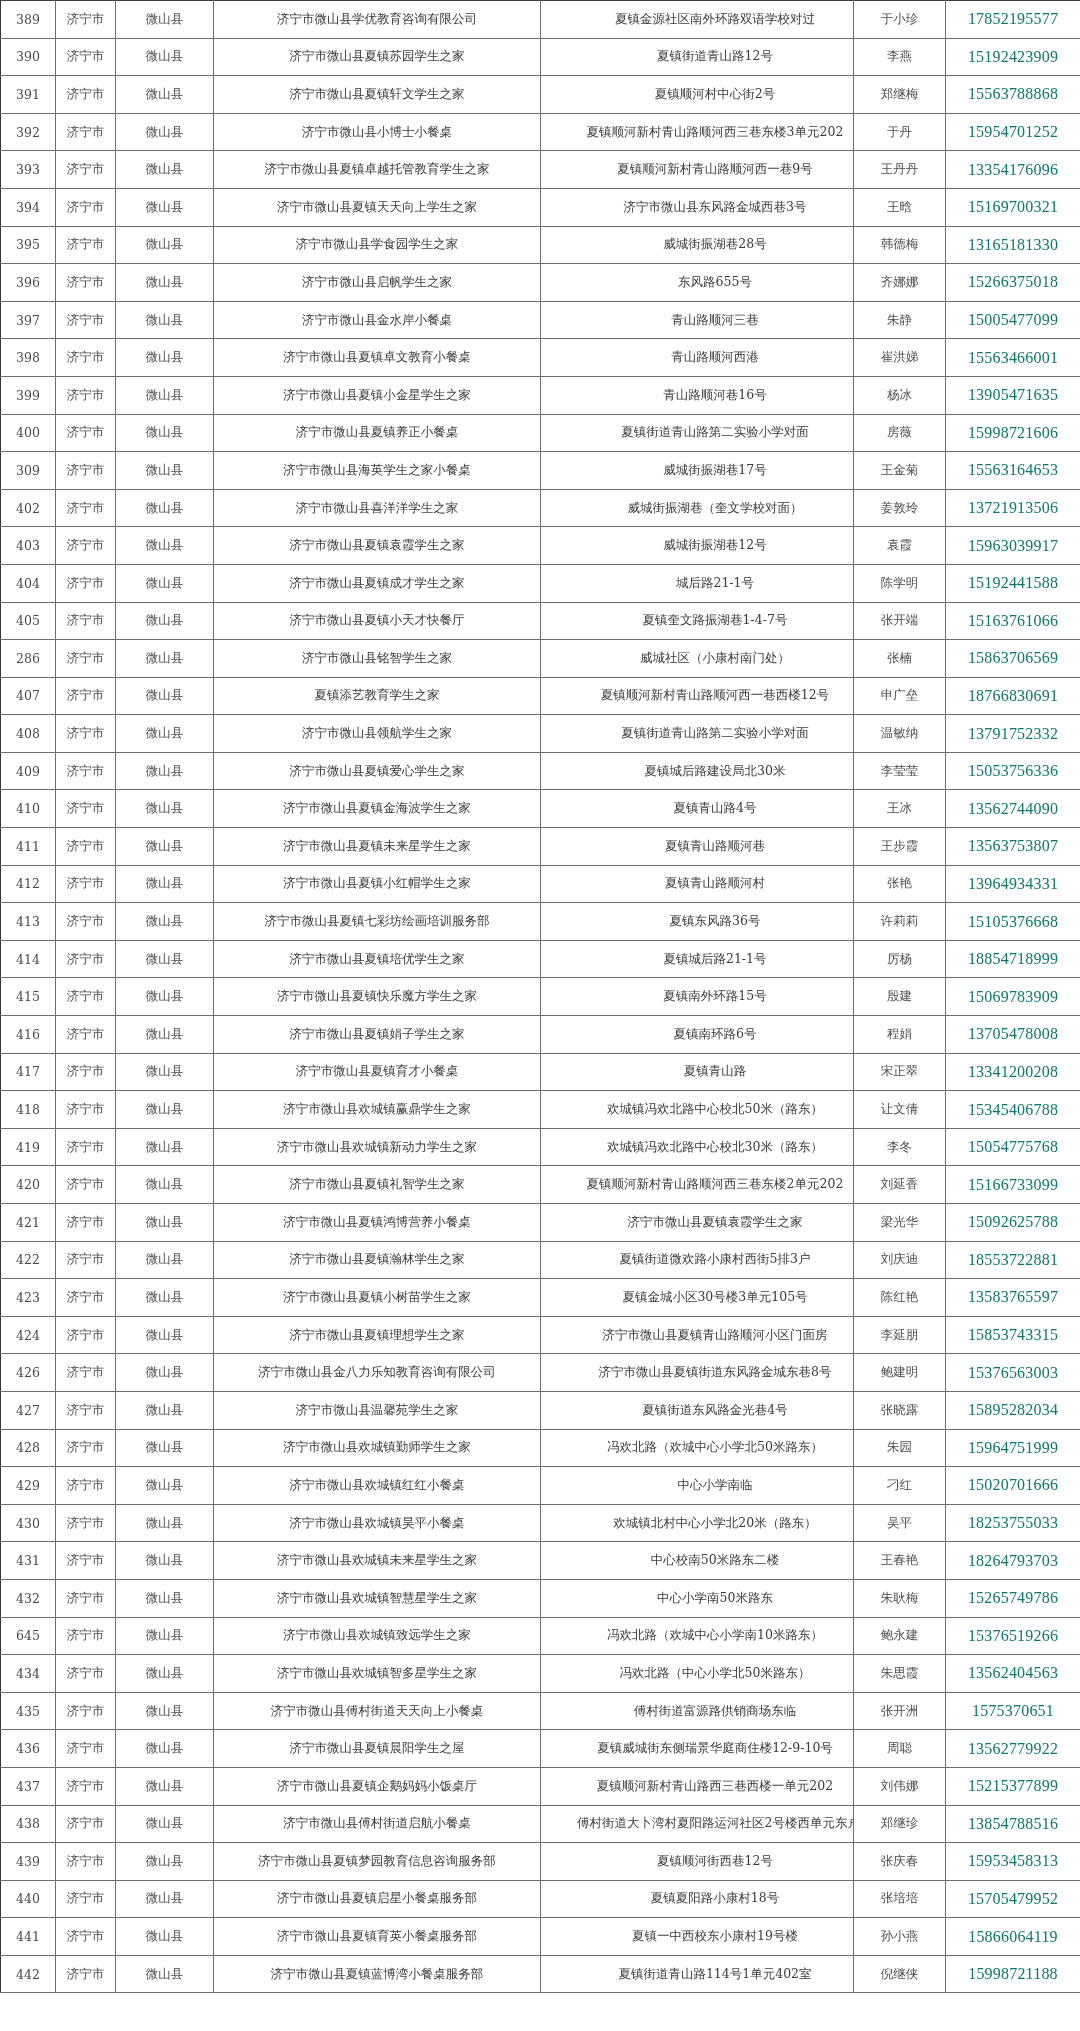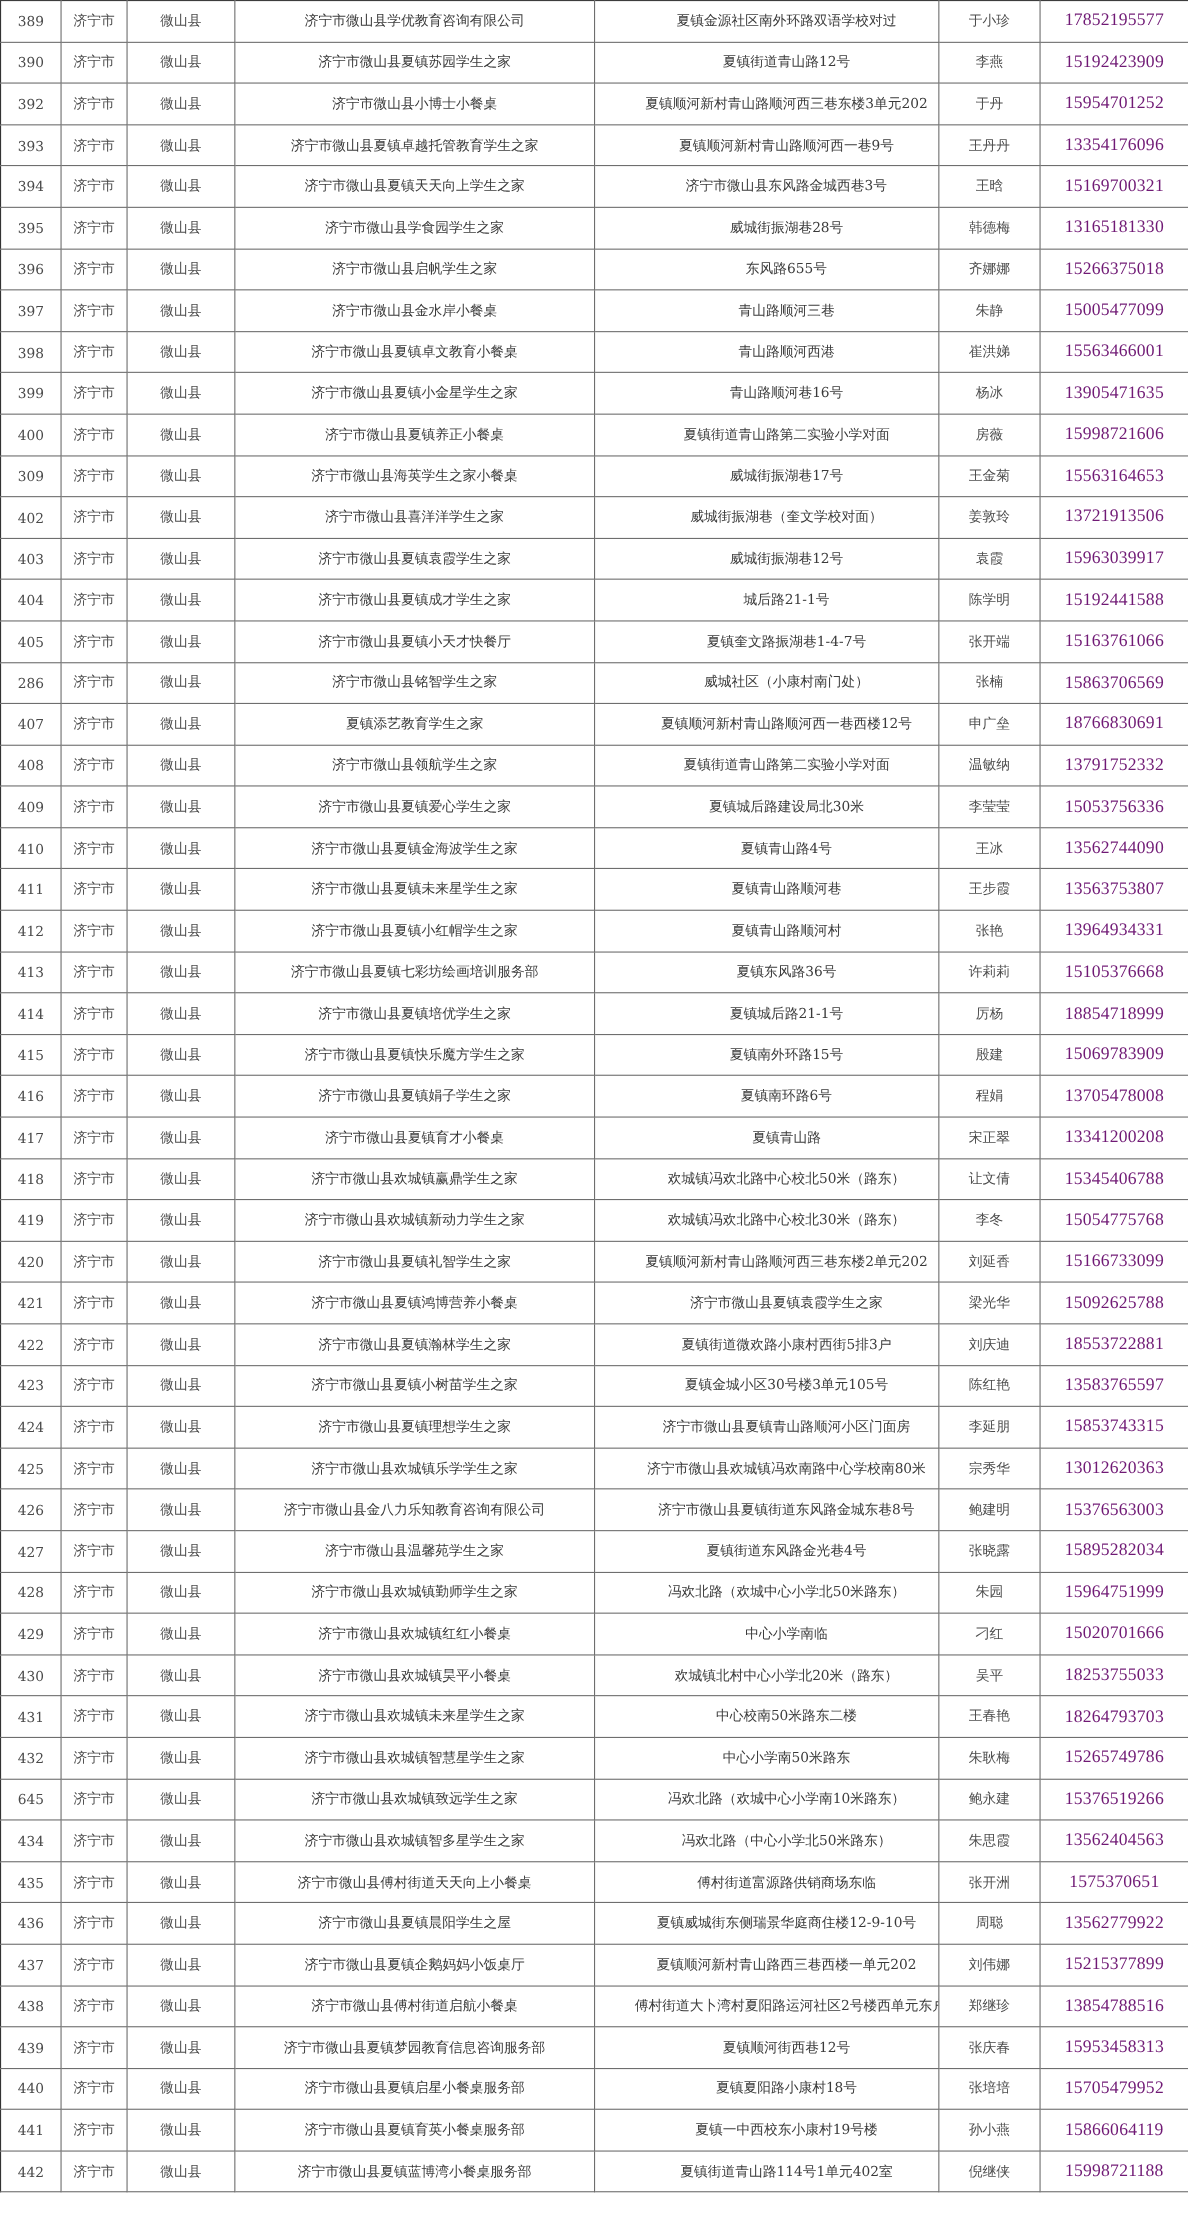--- a/index.html
+++ b/index.html
@@ -22,7 +22,7 @@
     overflow: hidden;
   }
   table.roster td.c-idx { font-size: 12.5px; color: #4a4a4a; }
-  table.roster td.c-phone { font-family: "Liberation Serif", "DejaVu Serif", serif; font-size: 16px; color: #701a75; letter-spacing: 0.2px; }
+  table.roster td.c-phone { font-family: "Liberation Serif", "DejaVu Serif", serif; font-size: 16px; color: #0f766e; letter-spacing: 0.2px; }
   table.roster td.c-name { font-size: 12.5px; }
   table.roster td.c-addr { font-size: 12.5px; padding-left: 36px; }
   table.roster tr td { border-top-color: #3d3d3d; }

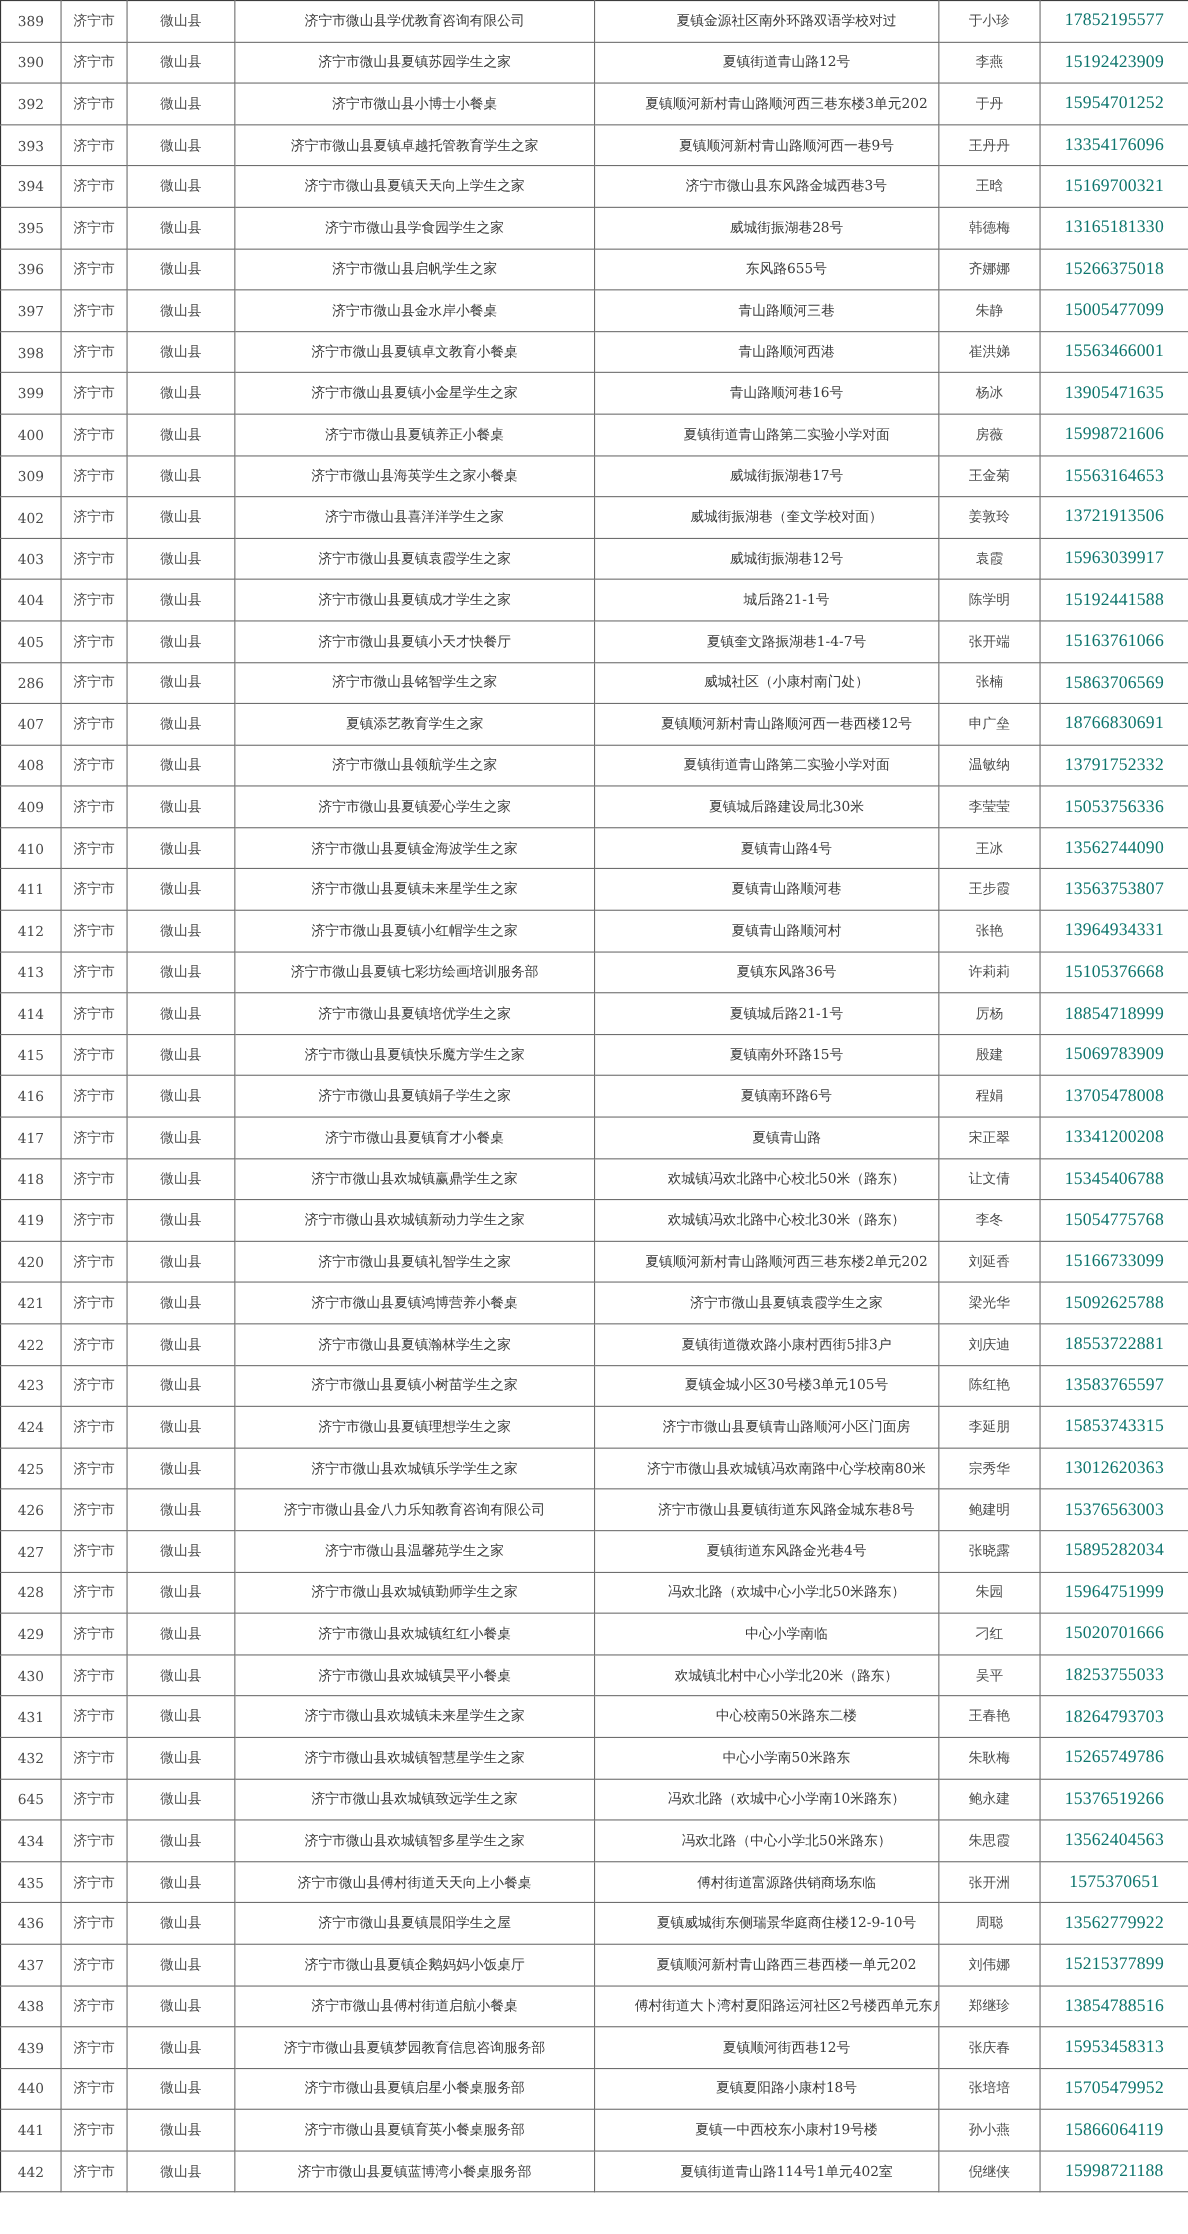--- a/index.html
+++ b/index.html
@@ -63,6 +63,15 @@
     <td class="c-phone">15192423909</td>
   </tr>
 
+  <tr>
+    <td class="c-idx">391</td>
+    <td class="c-city">济宁市</td>
+    <td class="c-county">微山县</td>
+    <td class="c-name">济宁市微山县夏镇轩文学生之家</td>
+    <td class="c-addr">夏镇顺河村中心街2号</td>
+    <td class="c-person">郑继梅</td>
+    <td class="c-phone">15563788868</td>
+  </tr>
 
   <tr>
     <td class="c-idx">392</td>

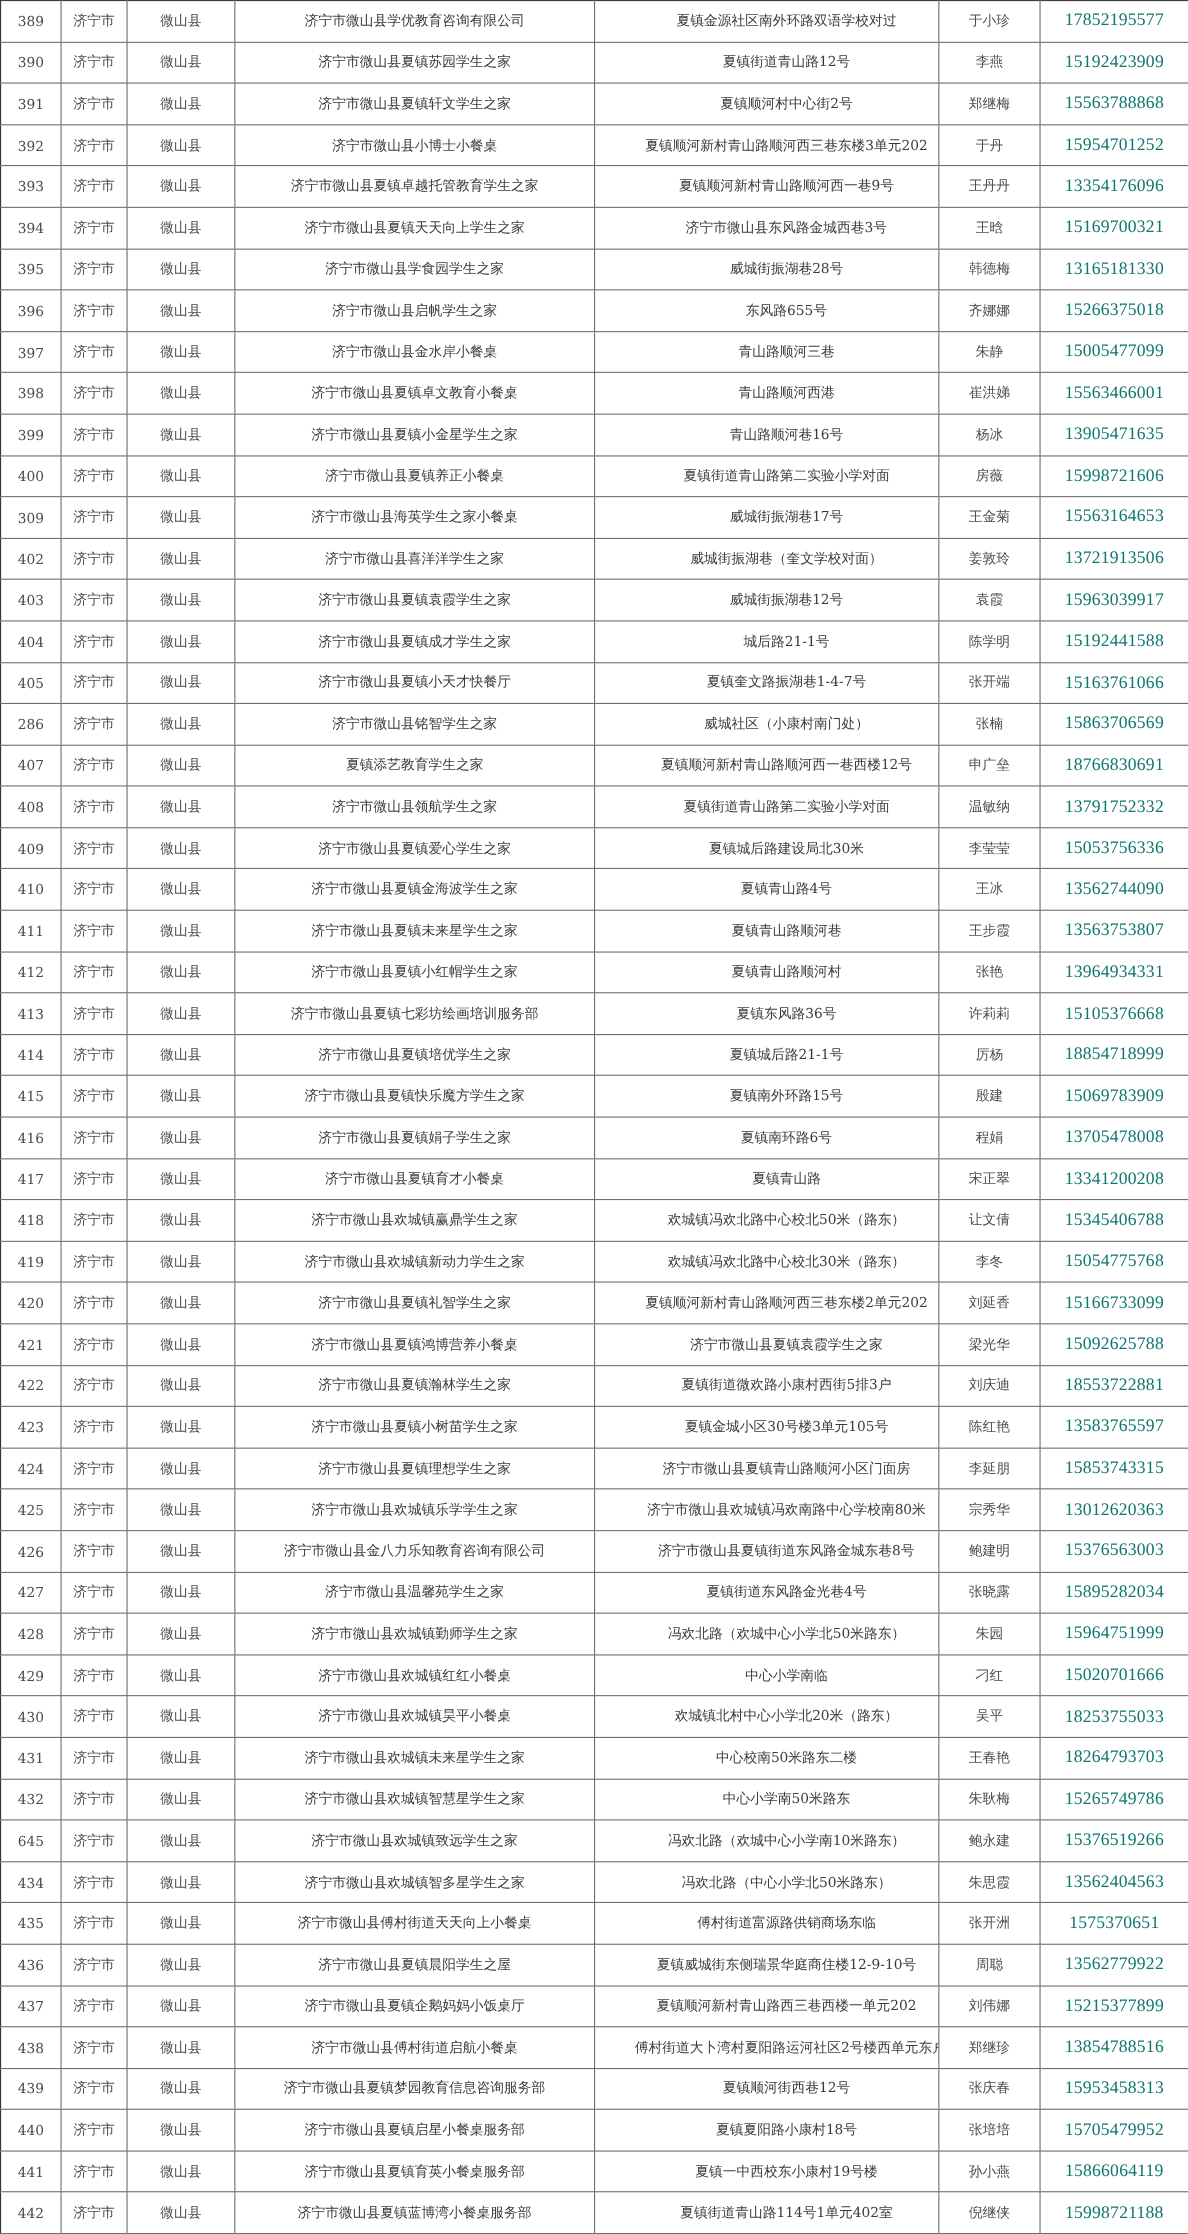--- a/index.html
+++ b/index.html
@@ -403,15 +403,6 @@
     <td class="c-phone">15853743315</td>
   </tr>
 
-  <tr>
-    <td class="c-idx">425</td>
-    <td class="c-city">济宁市</td>
-    <td class="c-county">微山县</td>
-    <td class="c-name">济宁市微山县欢城镇乐学学生之家</td>
-    <td class="c-addr">济宁市微山县欢城镇冯欢南路中心学校南80米</td>
-    <td class="c-person">宗秀华</td>
-    <td class="c-phone">13012620363</td>
-  </tr>
 
   <tr>
     <td class="c-idx">426</td>

